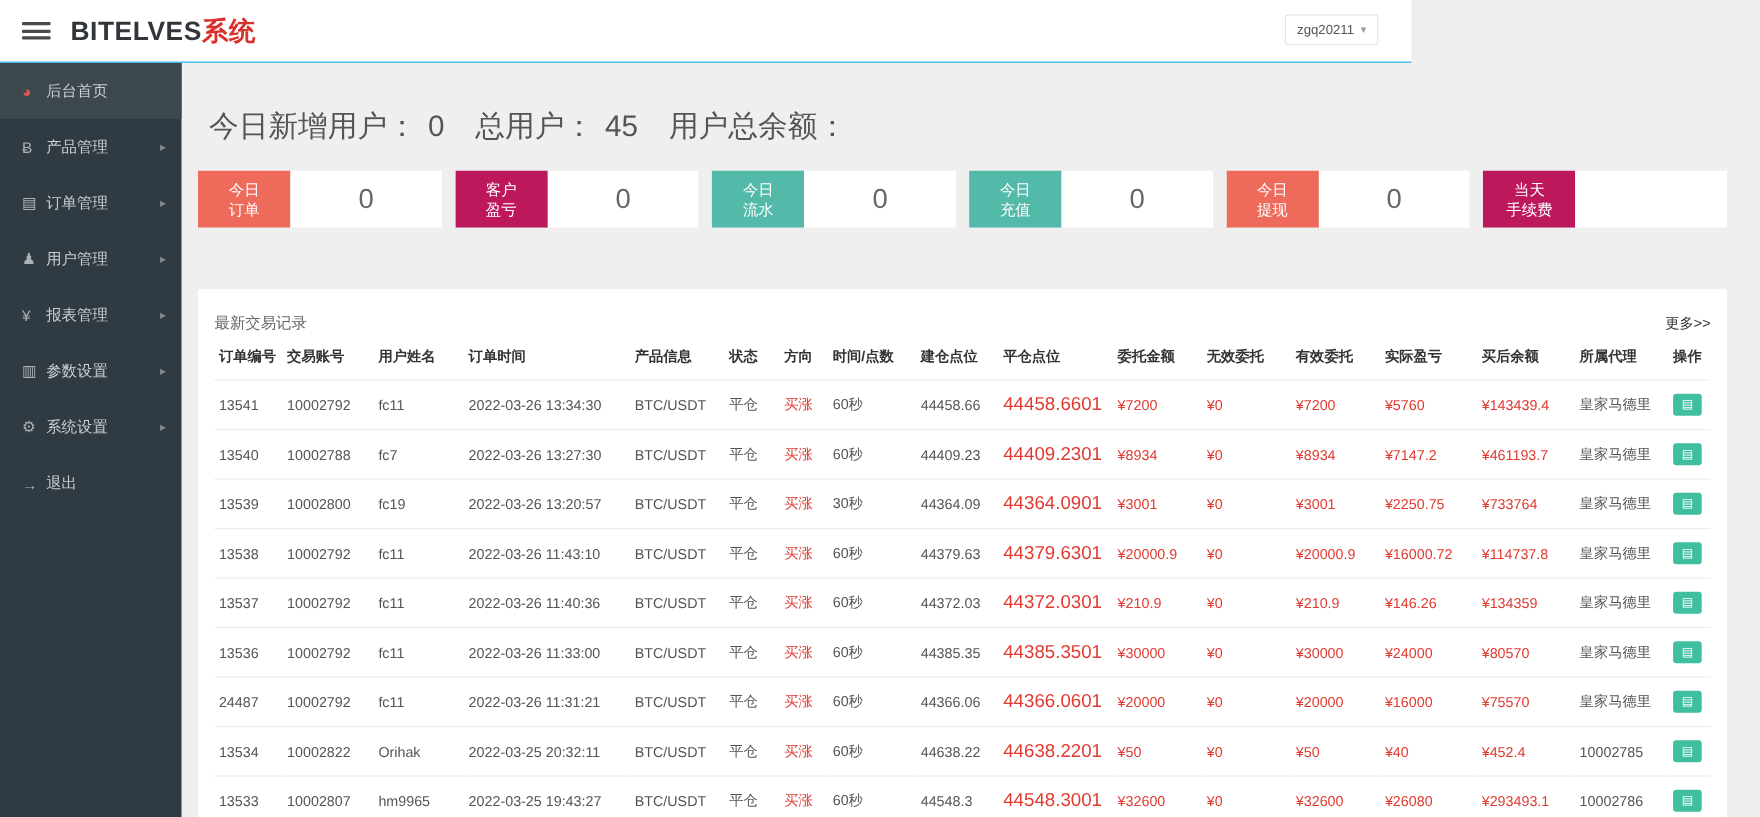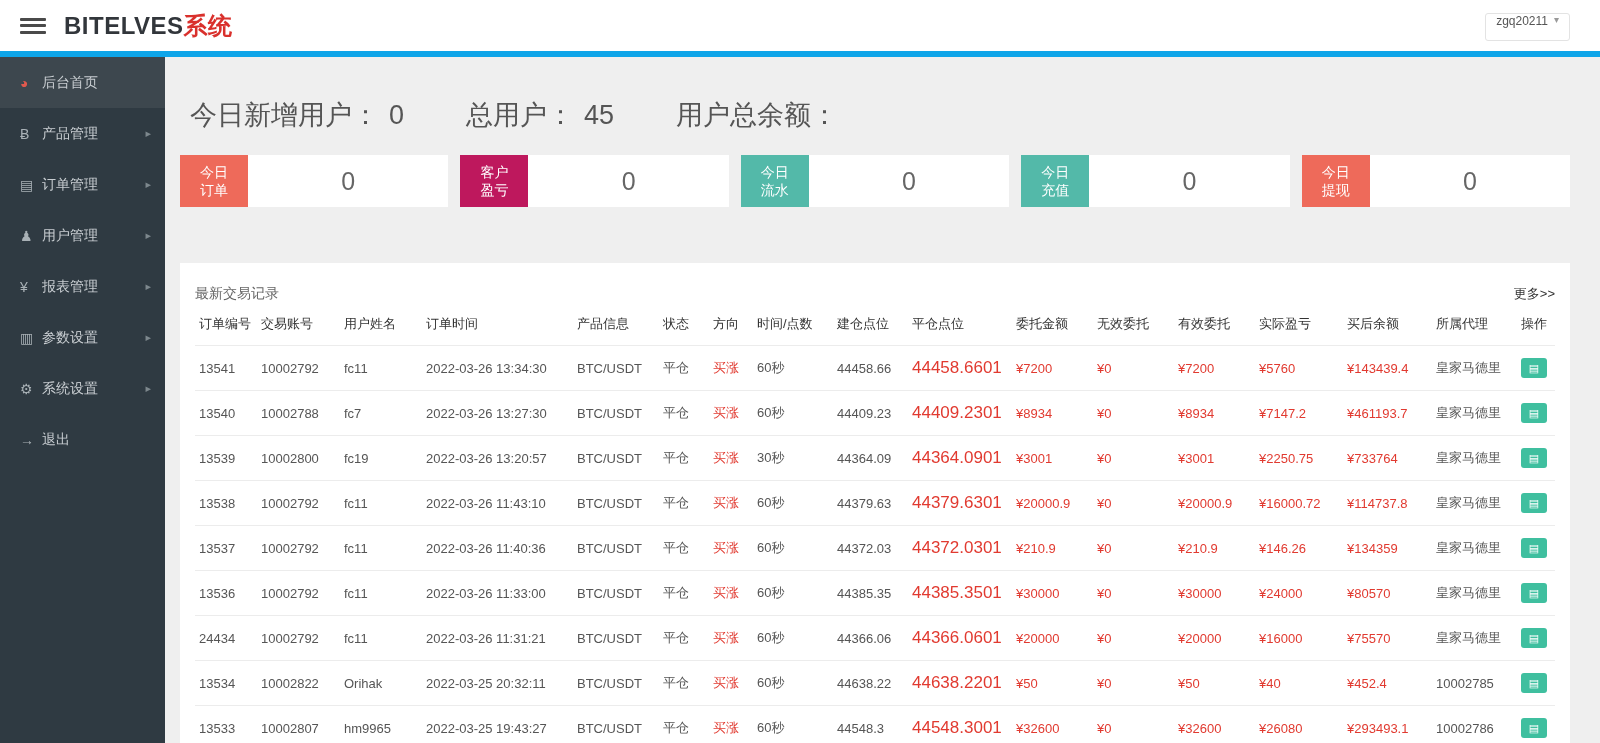--- a/index.html
+++ b/index.html
@@ -6,8 +6,8 @@
   html,body{width:1600px;height:743px;overflow:hidden;background:#efefef;
     font-family:"Liberation Sans","DejaVu Sans",sans-serif;}
   
-  .topbar{position:absolute;top:0;left:0;width:1600px;height:57px;background:#fff;
-    display:flex;align-items:center;border-bottom:6px solid #0ea5e9;z-index:5}
+  .topbar{position:absolute;top:0;left:0;width:1283px;height:57px;background:#fff;
+    display:flex;align-items:center;border-bottom:1px solid #0ea5e9;z-index:5}
   .hamburger{width:26px;height:20px;margin-left:20px;display:flex;flex-direction:column;
     justify-content:space-between;cursor:pointer;padding:2px 0}
   .hamburger i{display:block;height:3px;background:#4a4a4a;border-radius:1px}

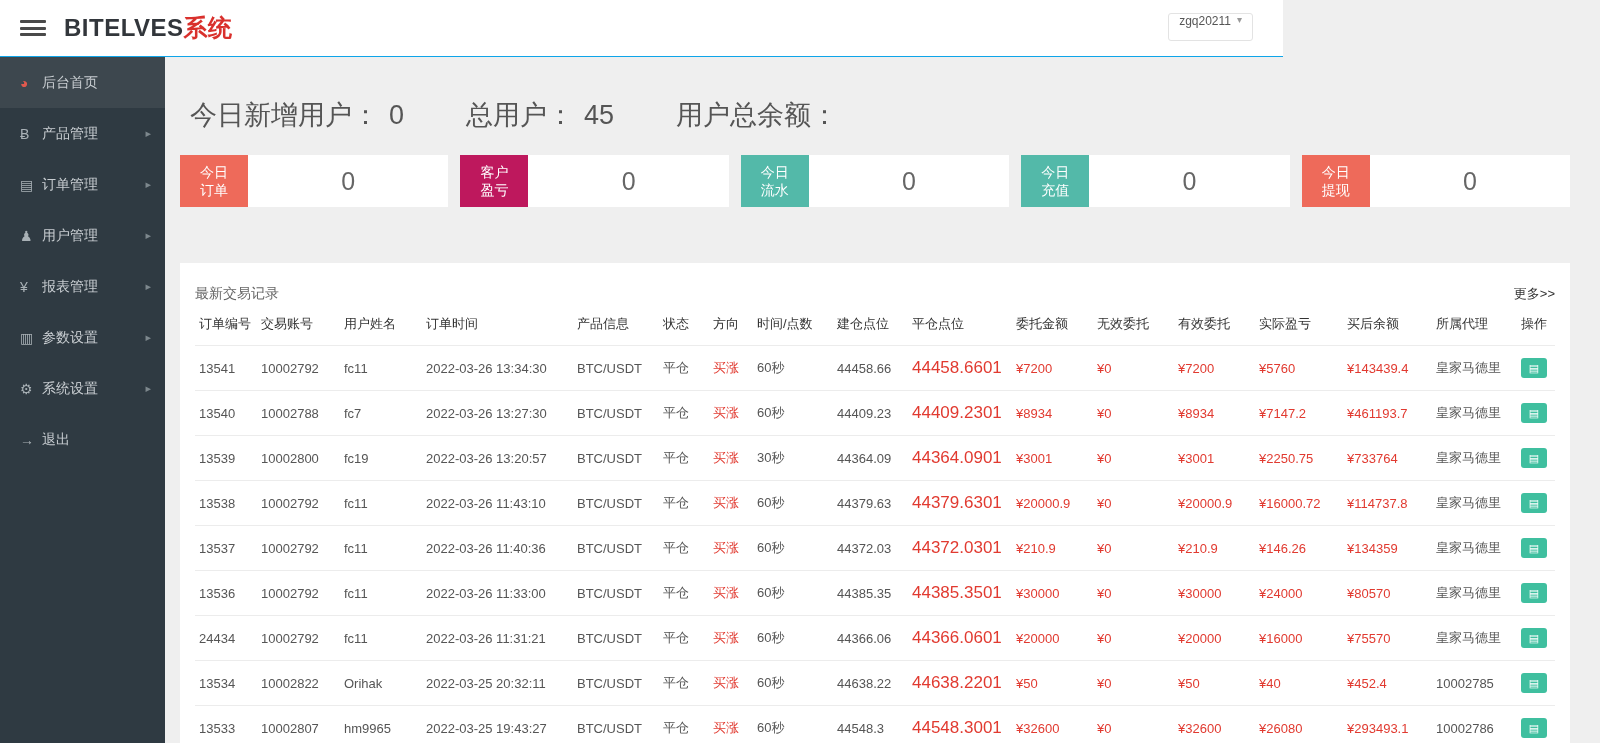--- a/index.html
+++ b/index.html
@@ -15,7 +15,7 @@
   .brand .b1{color:#32363b}
   .brand .b2{color:#d9302c}
   .userbox{position:absolute;right:30px;top:13px;height:28px;background:#fff;
-    border:1px solid #e3e3e3;border-radius:3px;display:flex;align-items:flex-start;
+    border:1px solid #e3e3e3;border-radius:3px;display:flex;align-items:center;
     padding:0 10px;font-size:12px;color:#555;cursor:pointer;gap:6px}
   .userbox .caret{color:#999;font-size:10px}
   

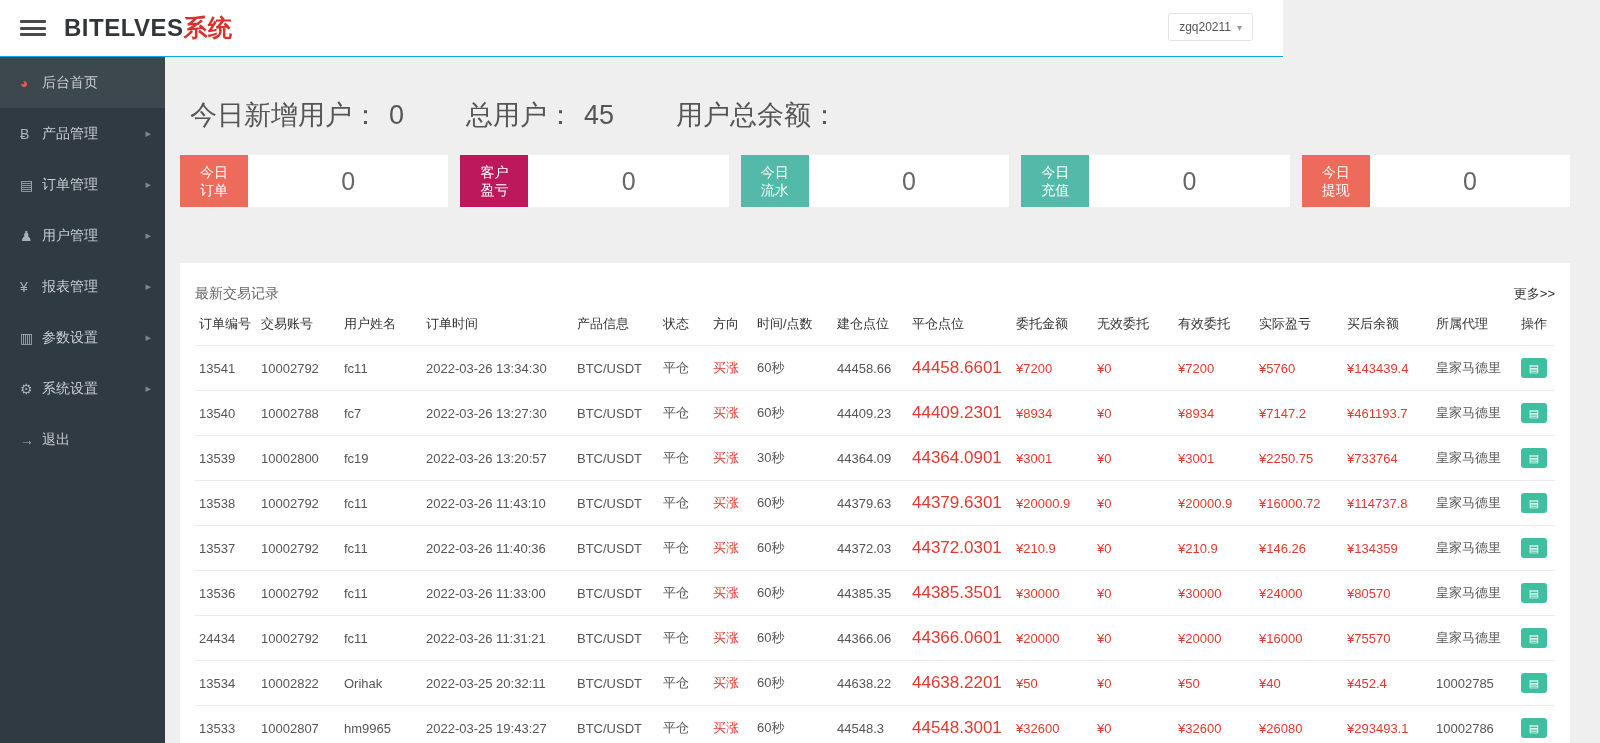--- a/index.html
+++ b/index.html
@@ -30,7 +30,7 @@
   
   .main{position:absolute;top:57px;left:165px;width:1435px;bottom:0;
     padding:0 30px 0 15px}
-  .stats-line{margin:40px 0 0 10px;display:flex;align-items:baseline;gap:62px;
+  .stats-line{margin:40px 0 0 10px;display:flex;align-items:baseline;gap:28px;
     font-size:27px;color:#555}
   .stat{display:flex;align-items:baseline;gap:10px}
   

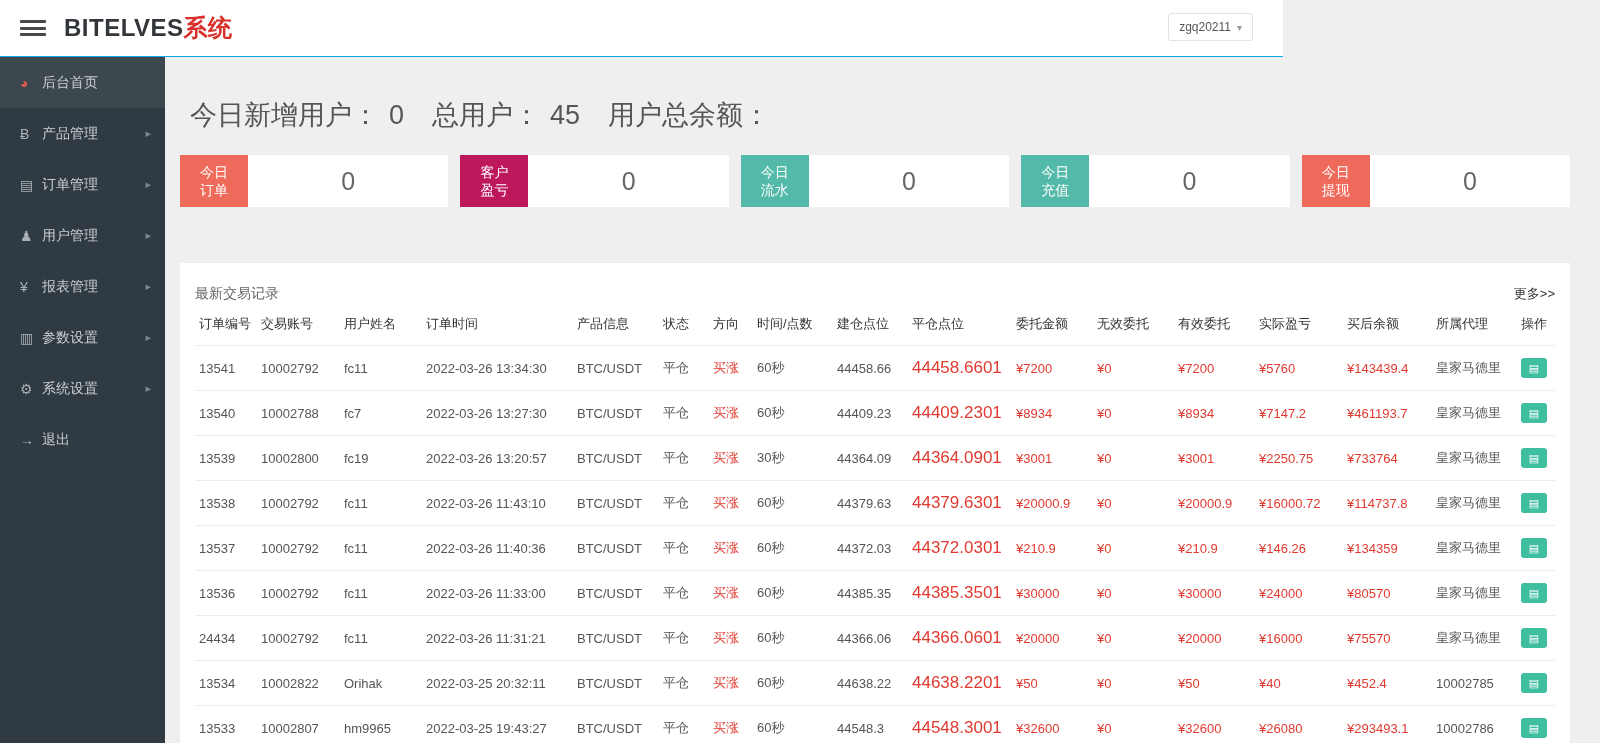--- a/index.html
+++ b/index.html
@@ -36,7 +36,7 @@
   
   .cards{margin-top:22px;display:flex;gap:12px}
   .card{flex:1;height:52px;display:flex;overflow:hidden}
-  .card-badge{width:68px;color:#fff;font-size:14px;display:flex;flex-direction:column;
+  .card-badge{width:84px;color:#fff;font-size:14px;display:flex;flex-direction:column;
     align-items:center;justify-content:center;line-height:18px;text-align:center}
   .badge-red{background:#ee6a5a}
   .badge-gray{background:#be185d}

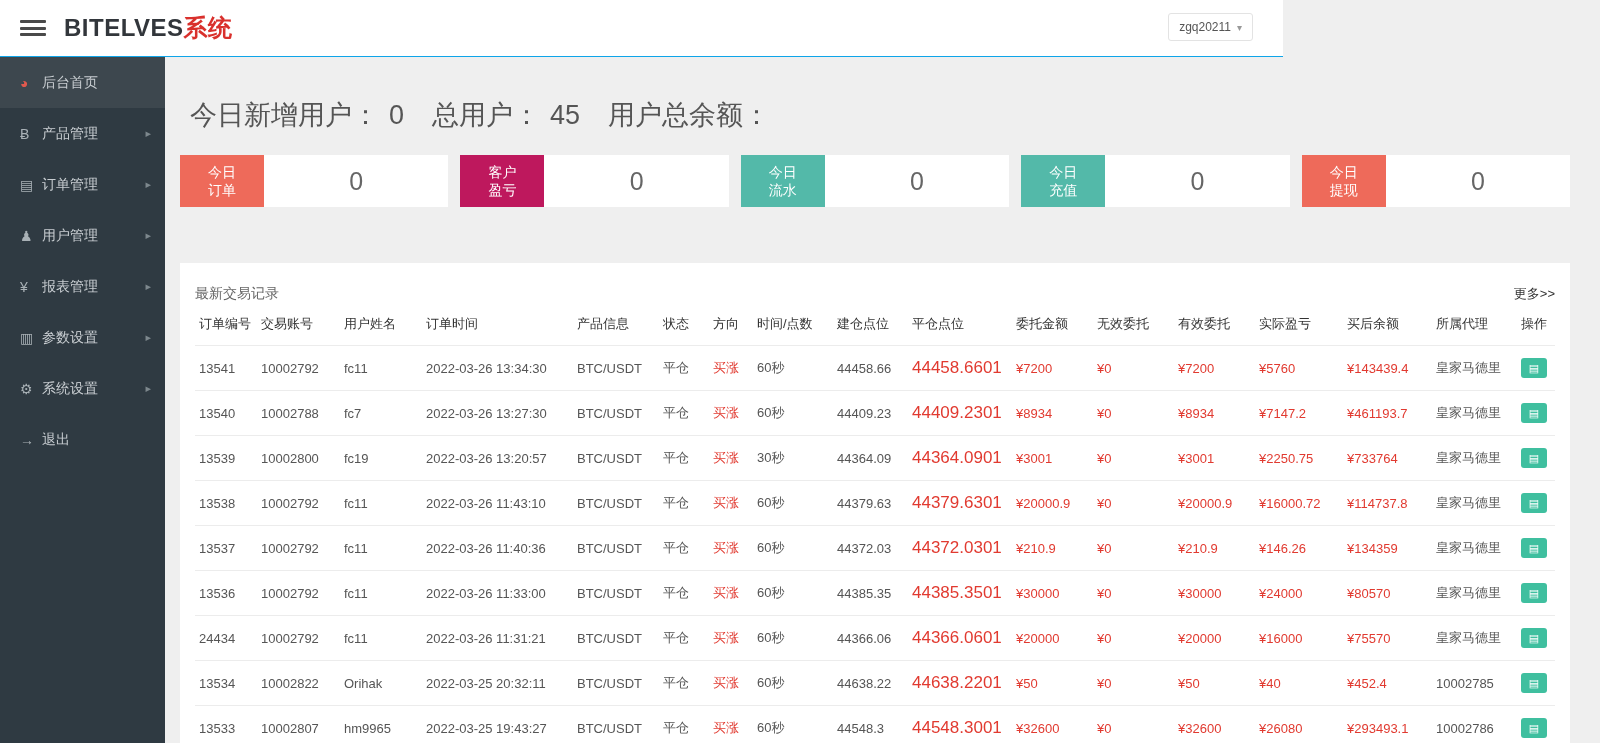--- a/index.html
+++ b/index.html
@@ -171,6 +171,13 @@
         </div>
         <div class="card-value">0</div>
       </div>
+      <div class="card">
+        <div class="card-badge badge-gray">
+          <span>当天</span>
+          <span>手续费</span>
+        </div>
+        <div class="card-value"></div>
+      </div>
     </div>
   <section class="panel">
     <div class="panel-head">

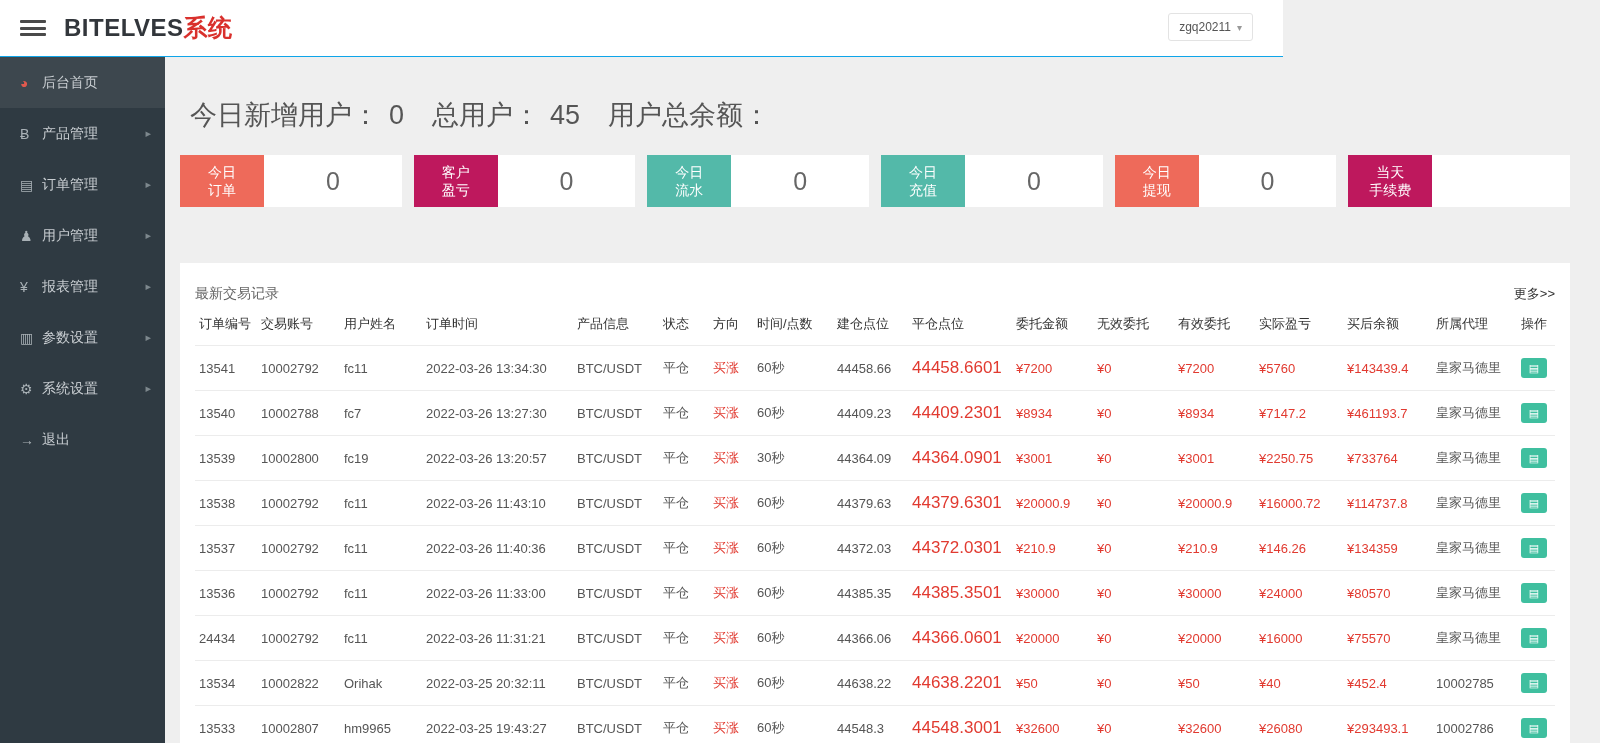--- a/index.html
+++ b/index.html
@@ -51,7 +51,7 @@
   table{width:100%;border-collapse:collapse;table-layout:fixed}
   th,td{text-align:left;font-size:13px;white-space:nowrap;overflow:hidden;
     border-bottom:1px solid #ececec}
-  th{color:#333;font-weight:normal;padding:12px 4px}
+  th{color:#333;font-weight:bold;padding:12px 4px}
   td{color:#555;padding:12px 4px;height:41px}
   td.dir{color:#e13a30;font-weight:normal}
   td.close{color:#e13a30;font-size:17px}

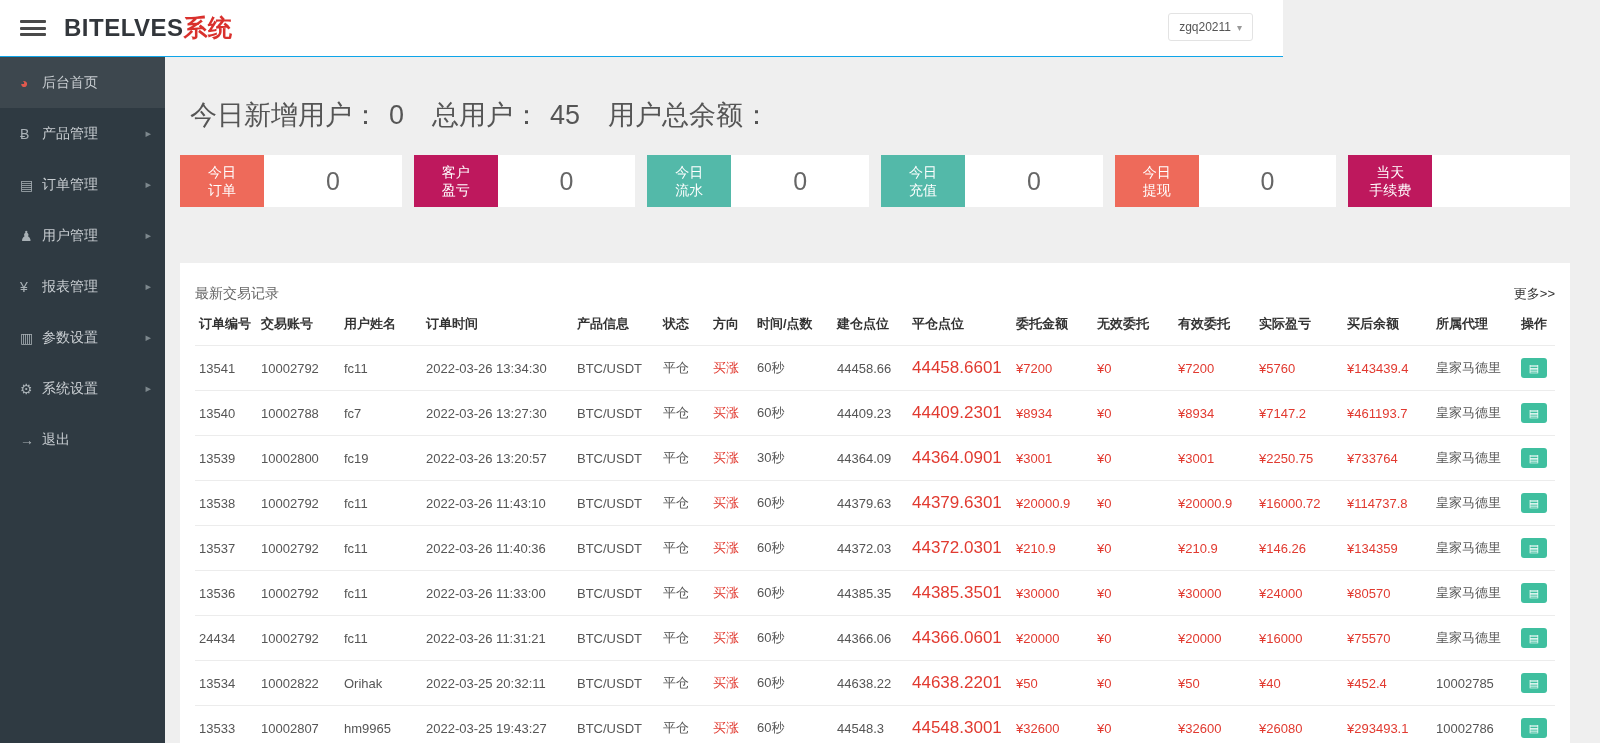--- a/index.html
+++ b/index.html
@@ -353,7 +353,7 @@
               </button></td>
           </tr>
           <tr>
-            <td>24434</td>
+            <td>24487</td>
             <td>10002792</td>
             <td>fc11</td>
             <td>2022-03-26 11:31:21</td>

